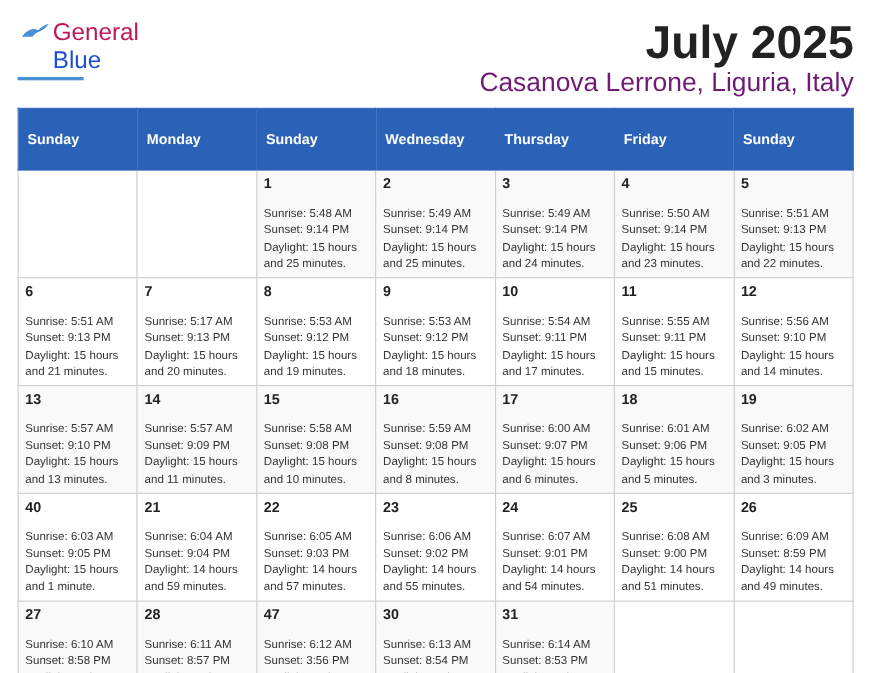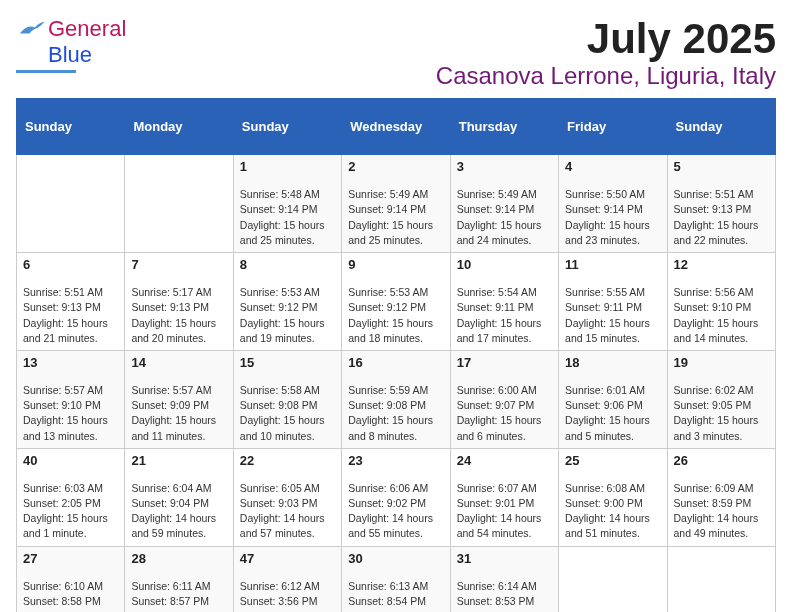--- a/index.html
+++ b/index.html
@@ -272,7 +272,7 @@
         <td>
           <span class="day-number">40</span>
           <div class="day-info">Sunrise: 6:03 AM
-Sunset: 2:05 PM
+Sunset: 9:05 PM
 Daylight: 15 hours
 and 1 minute.</div>
         </td>

